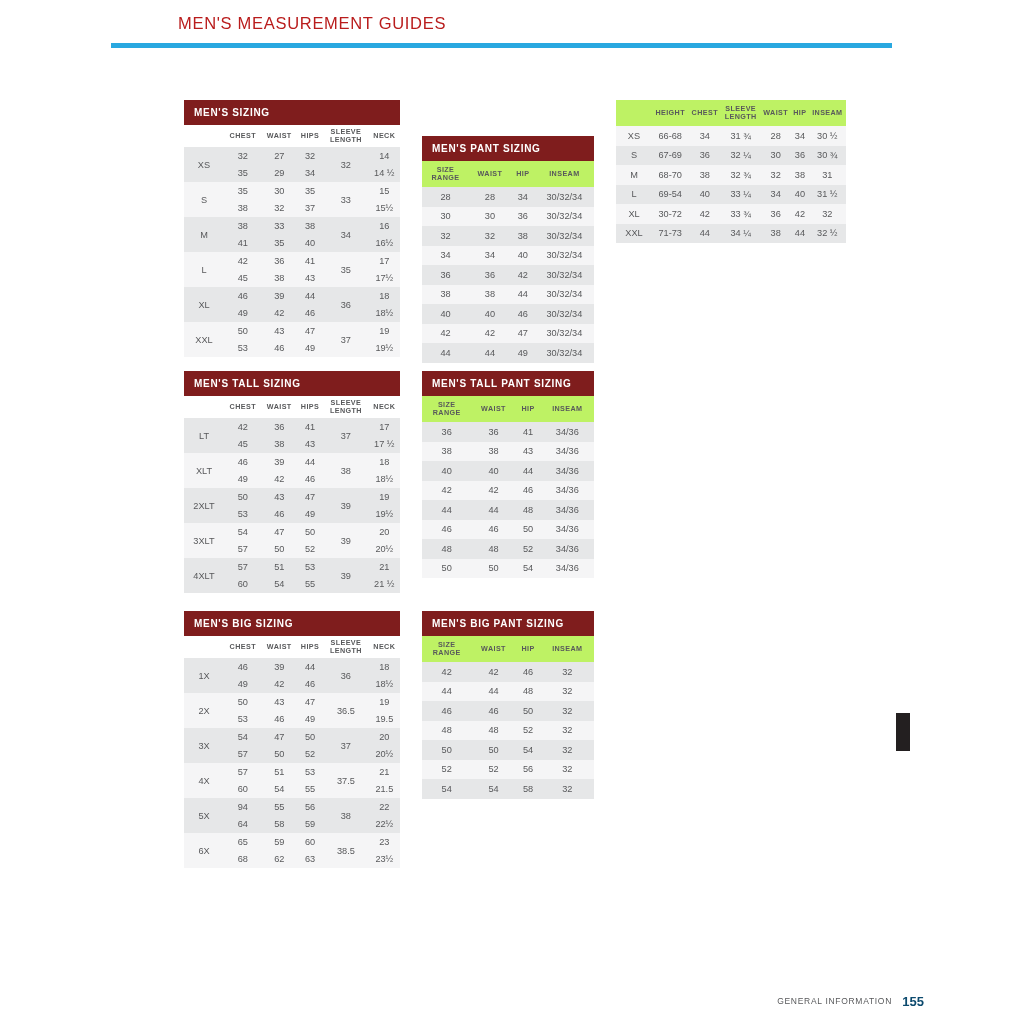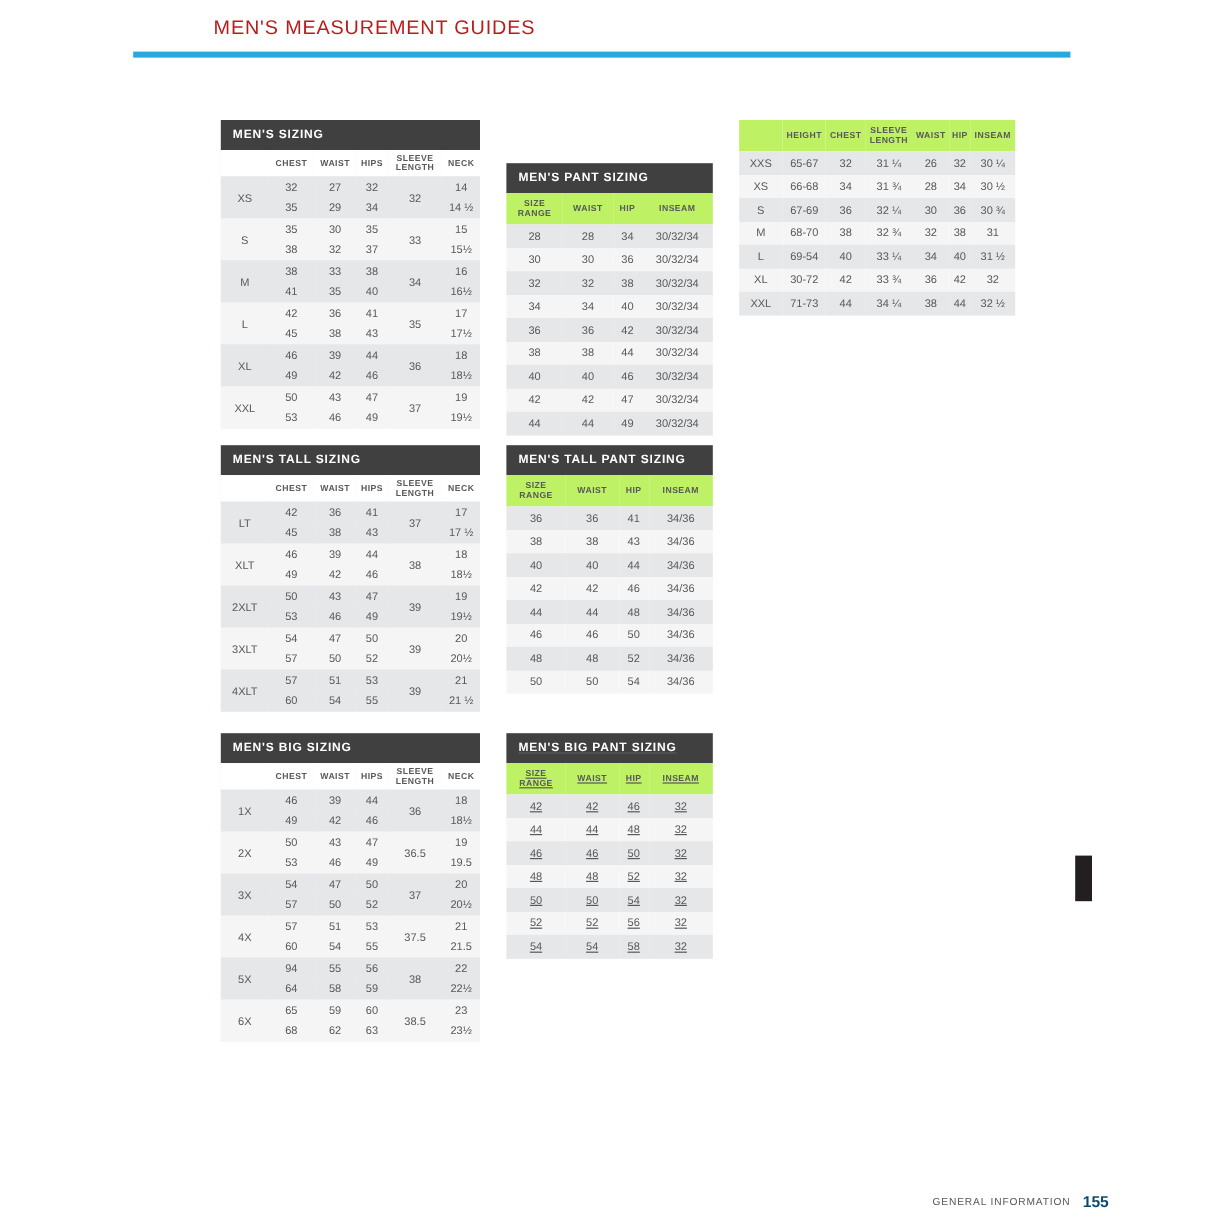--- a/index.html
+++ b/index.html
@@ -27,7 +27,7 @@
   }
   .table-block{position:absolute;}
   .tbl-head{
-    background:#404040;
+    background:#7f1d1d;
     color:#ffffff;
     font-size:10px;
     font-weight:bold;

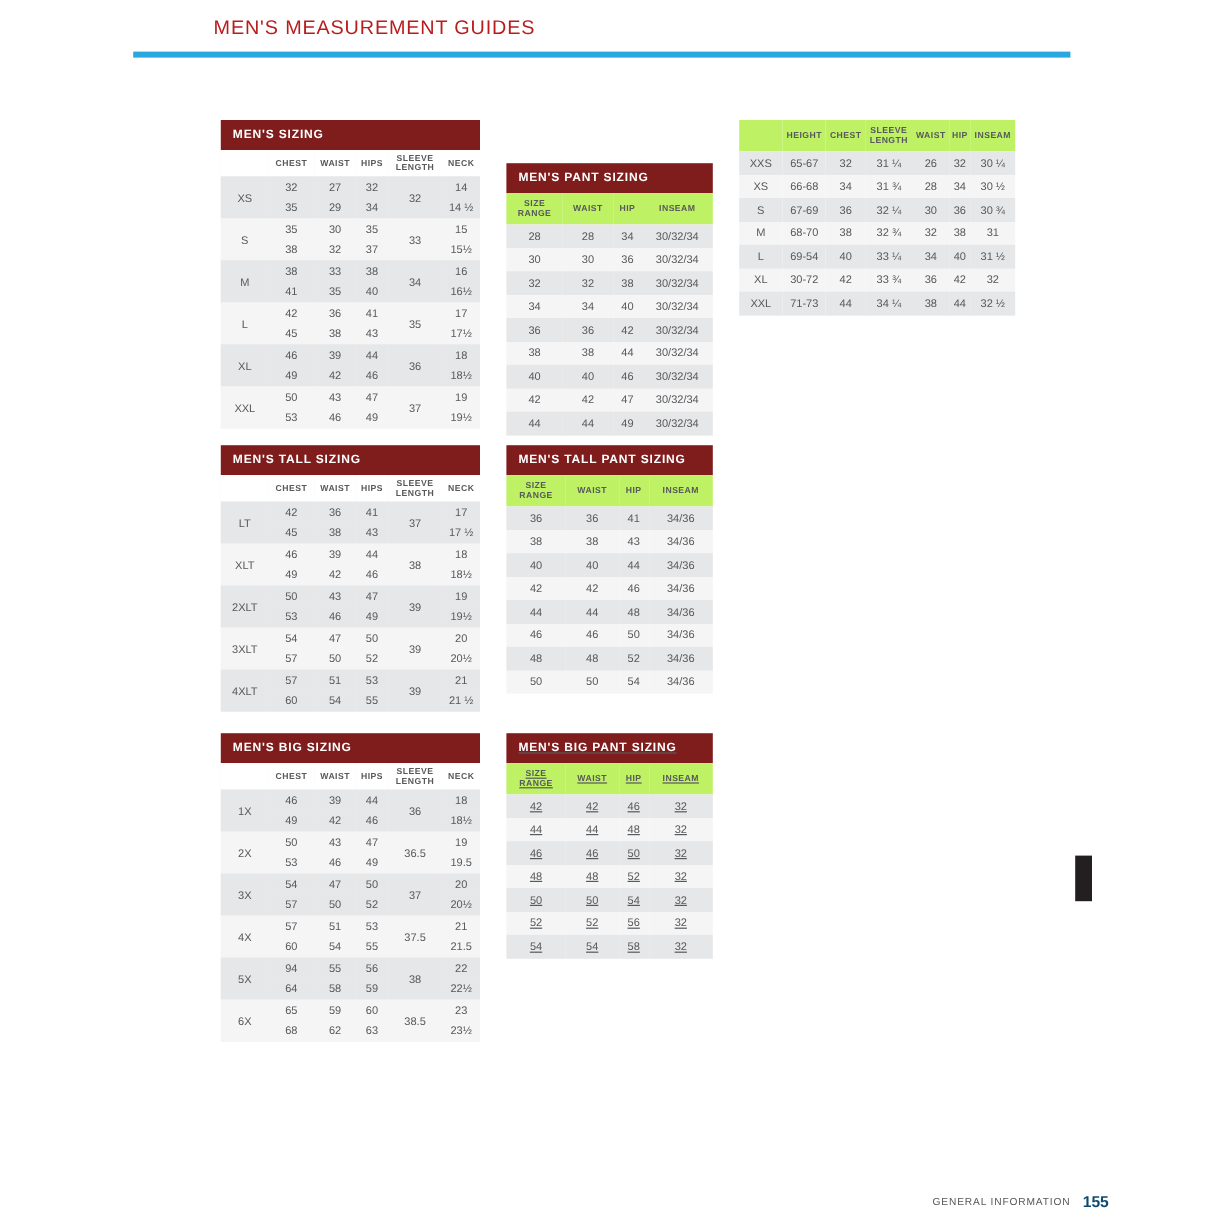--- a/index.html
+++ b/index.html
@@ -283,15 +283,6 @@
       </tr>
     </thead>
     <tbody>
-        <tr class="rband">
-          <td>XXS</td>
-          <td>65-67</td>
-          <td>32</td>
-          <td>31 ¼</td>
-          <td>26</td>
-          <td>32</td>
-          <td>30 ¼</td>
-        </tr>
         <tr class="wband">
           <td>XS</td>
           <td>66-68</td>

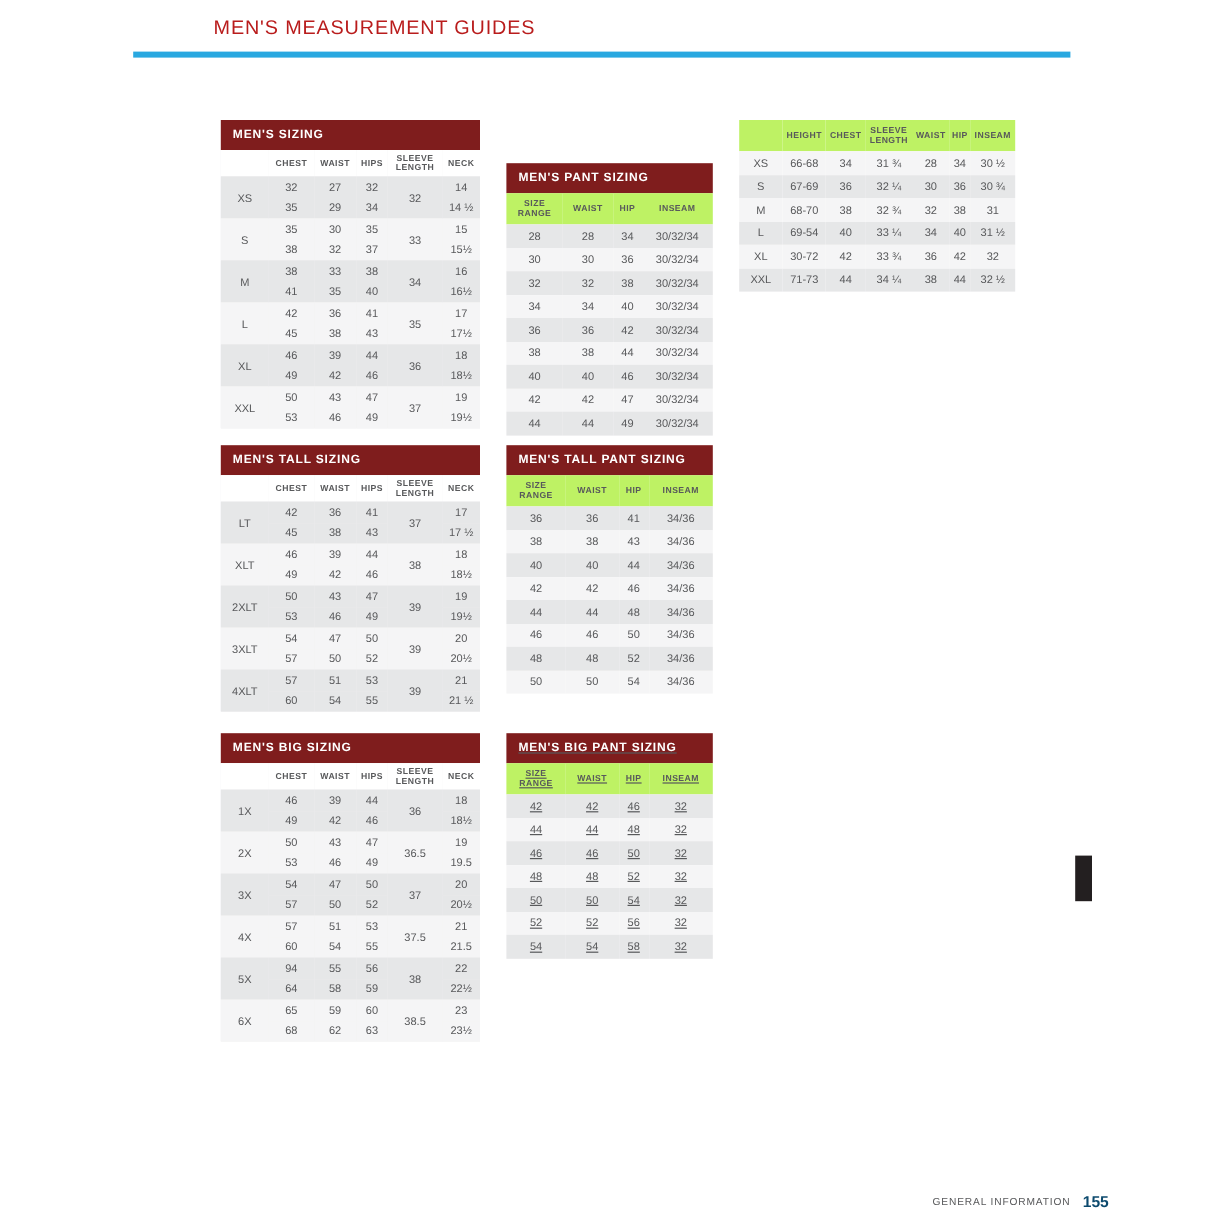--- a/index.html
+++ b/index.html
@@ -595,7 +595,7 @@
   </table>
 </div>
 
-<div class="table-block" style="left:422px;top:611px;width:172px;text-decoration:underline;">
+<div class="table-block" style="left:422px;top:611px;width:172px;">
   <div class="tbl-head">MEN'S BIG PANT SIZING</div>
   <table class="simple">
     <thead>

